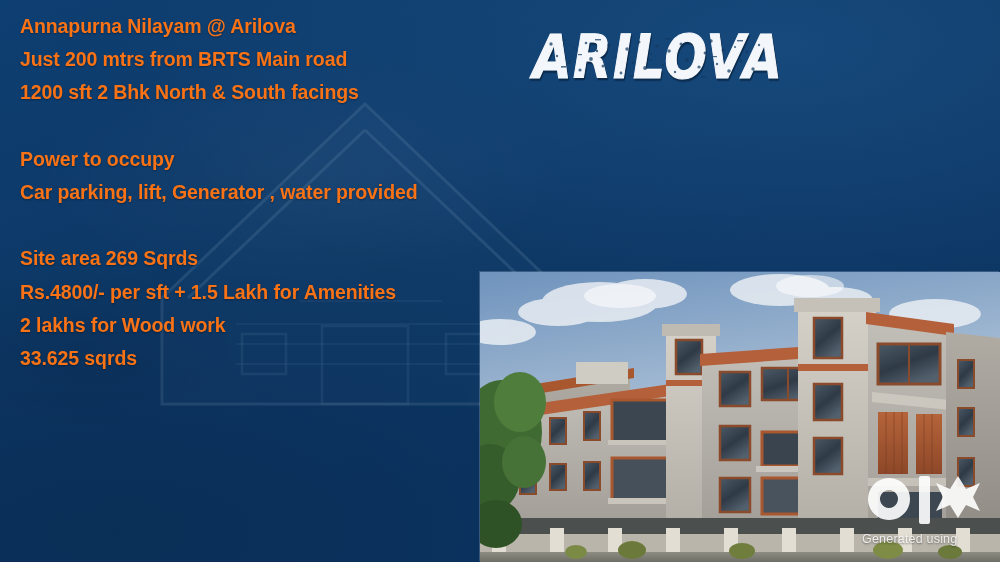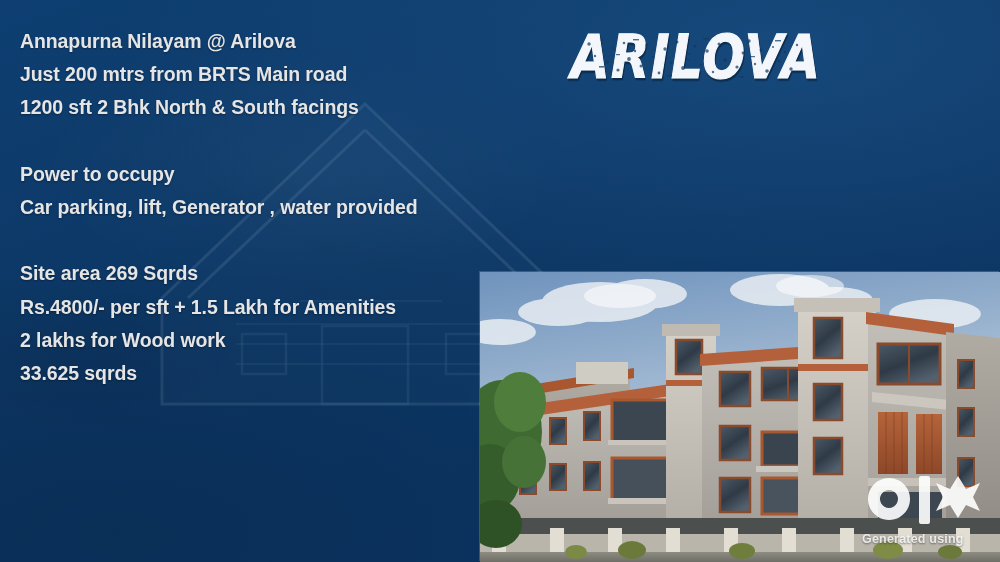--- a/index.html
+++ b/index.html
@@ -54,9 +54,9 @@
   .copy {
     position: absolute;
     left: 20px;
-    top: 25px;
+    top: 10px;
     width: 470px;
-    color: #e5e5e5;
+    color: #f97316;
     font-weight: 700;
     font-size: 19.5px;
     letter-spacing: -0.1px;

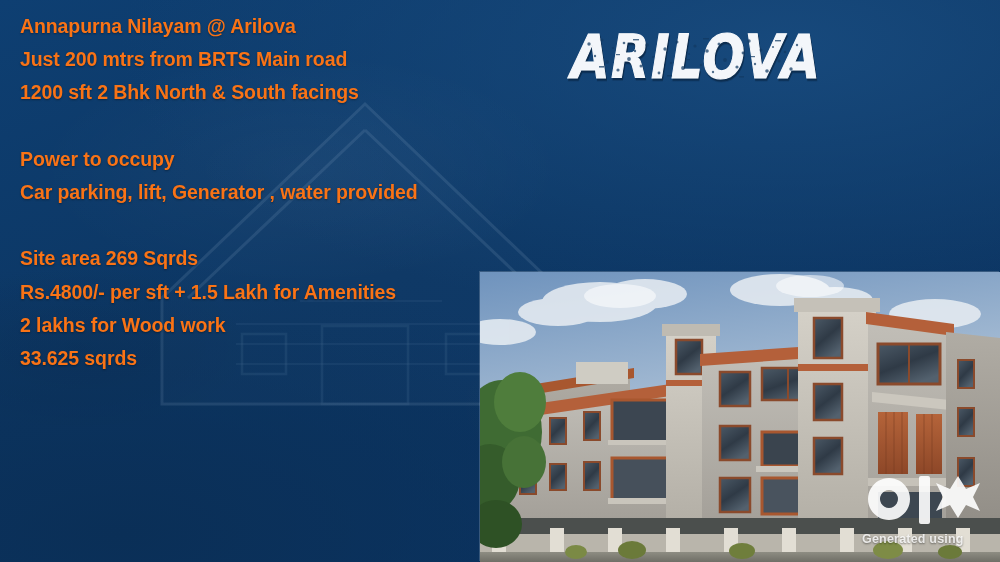--- a/index.html
+++ b/index.html
@@ -75,7 +75,6 @@
     top: 18px;
     width: 240px;
     height: 70px;
-    margin-left: 38px;
   }
   .headline {
     font-family: "DejaVu Sans", sans-serif;

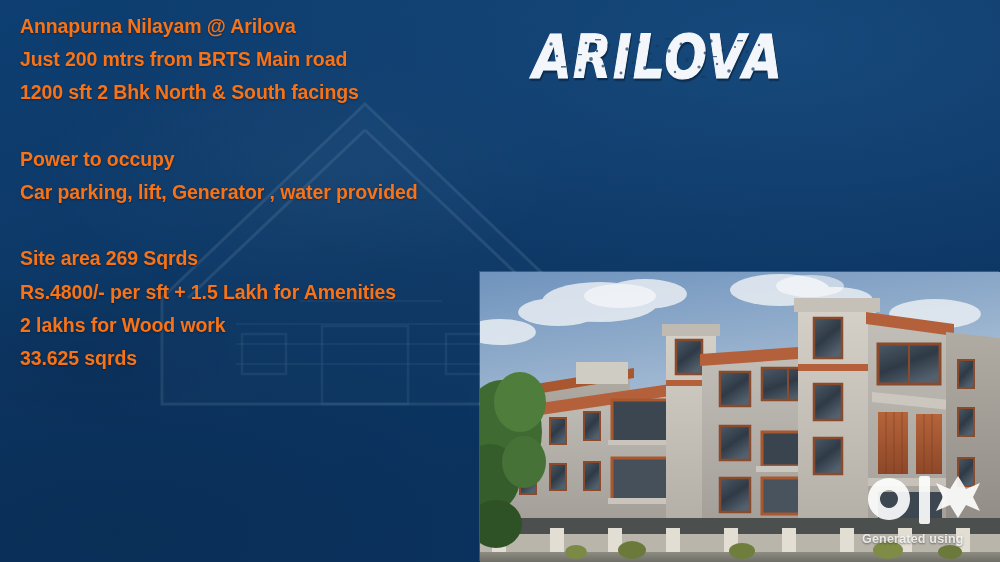--- a/index.html
+++ b/index.html
@@ -128,7 +128,7 @@
     left: 382px;
     top: 260px;
     font-size: 12.5px;
-    font-weight: 700;
+    font-weight: 400;
     color: rgba(255,255,255,.82);
     letter-spacing: .2px;
     text-shadow: 0 1px 2px rgba(0,0,0,.45);

